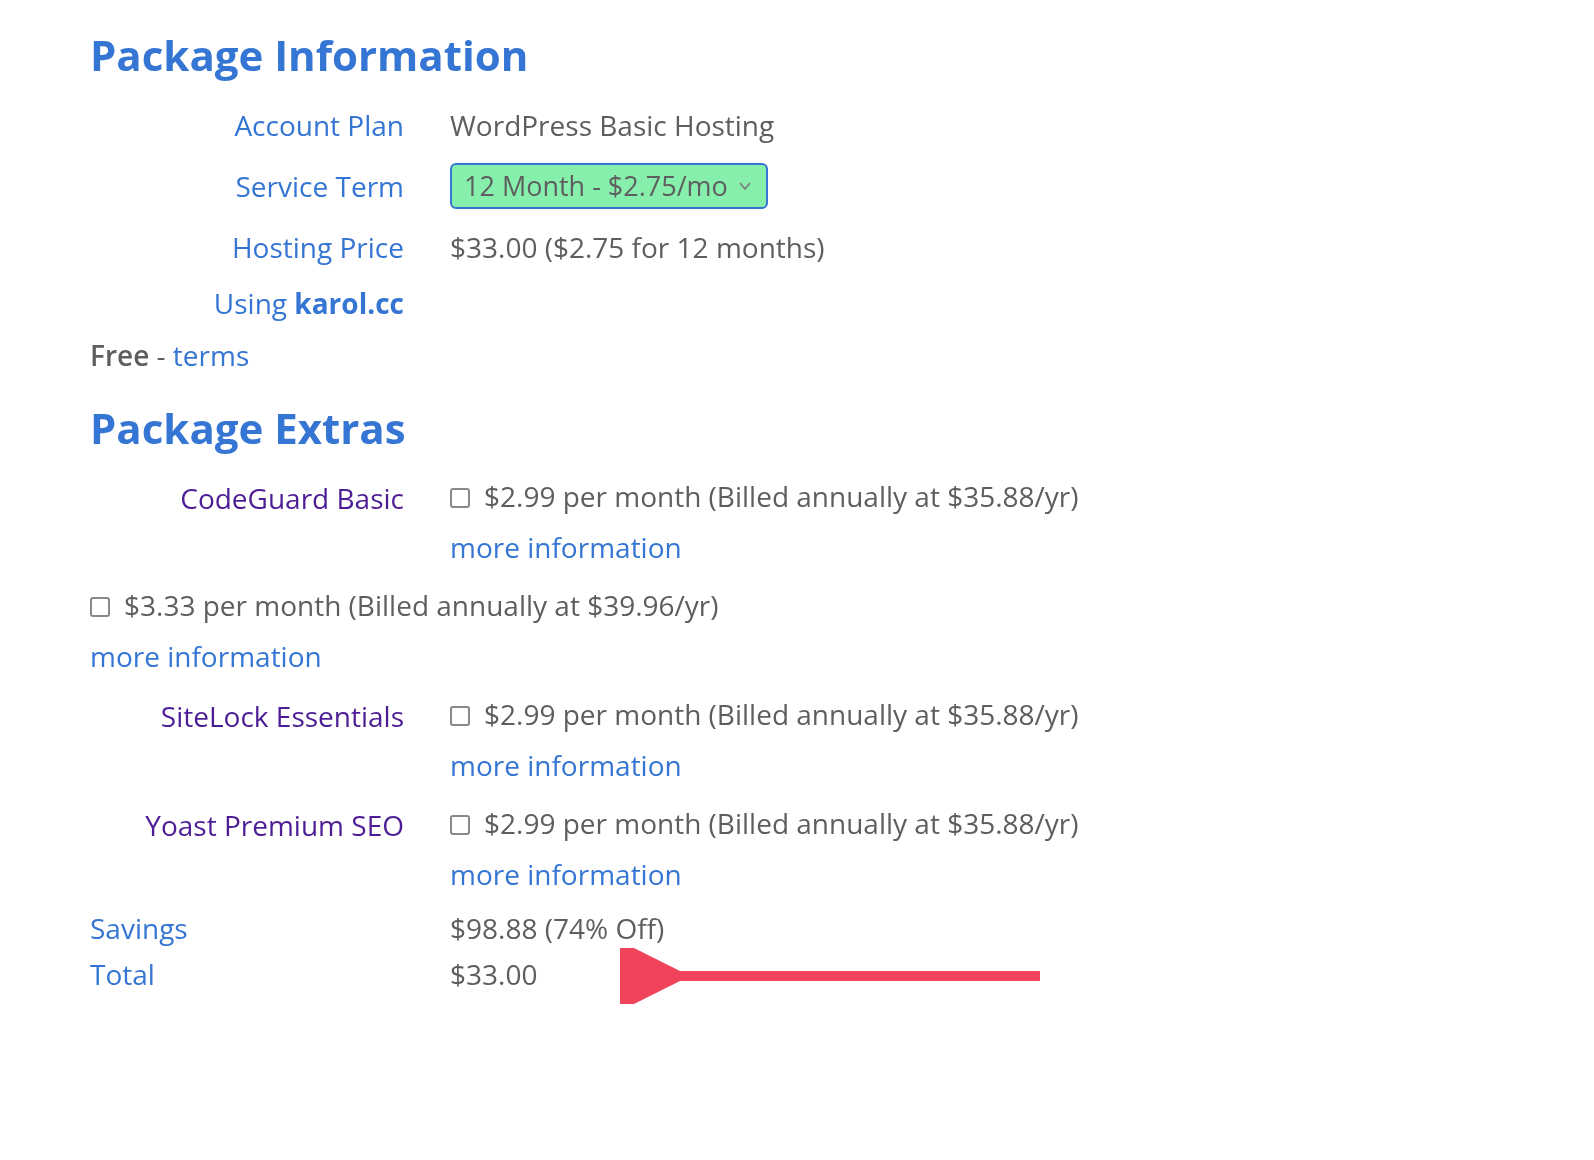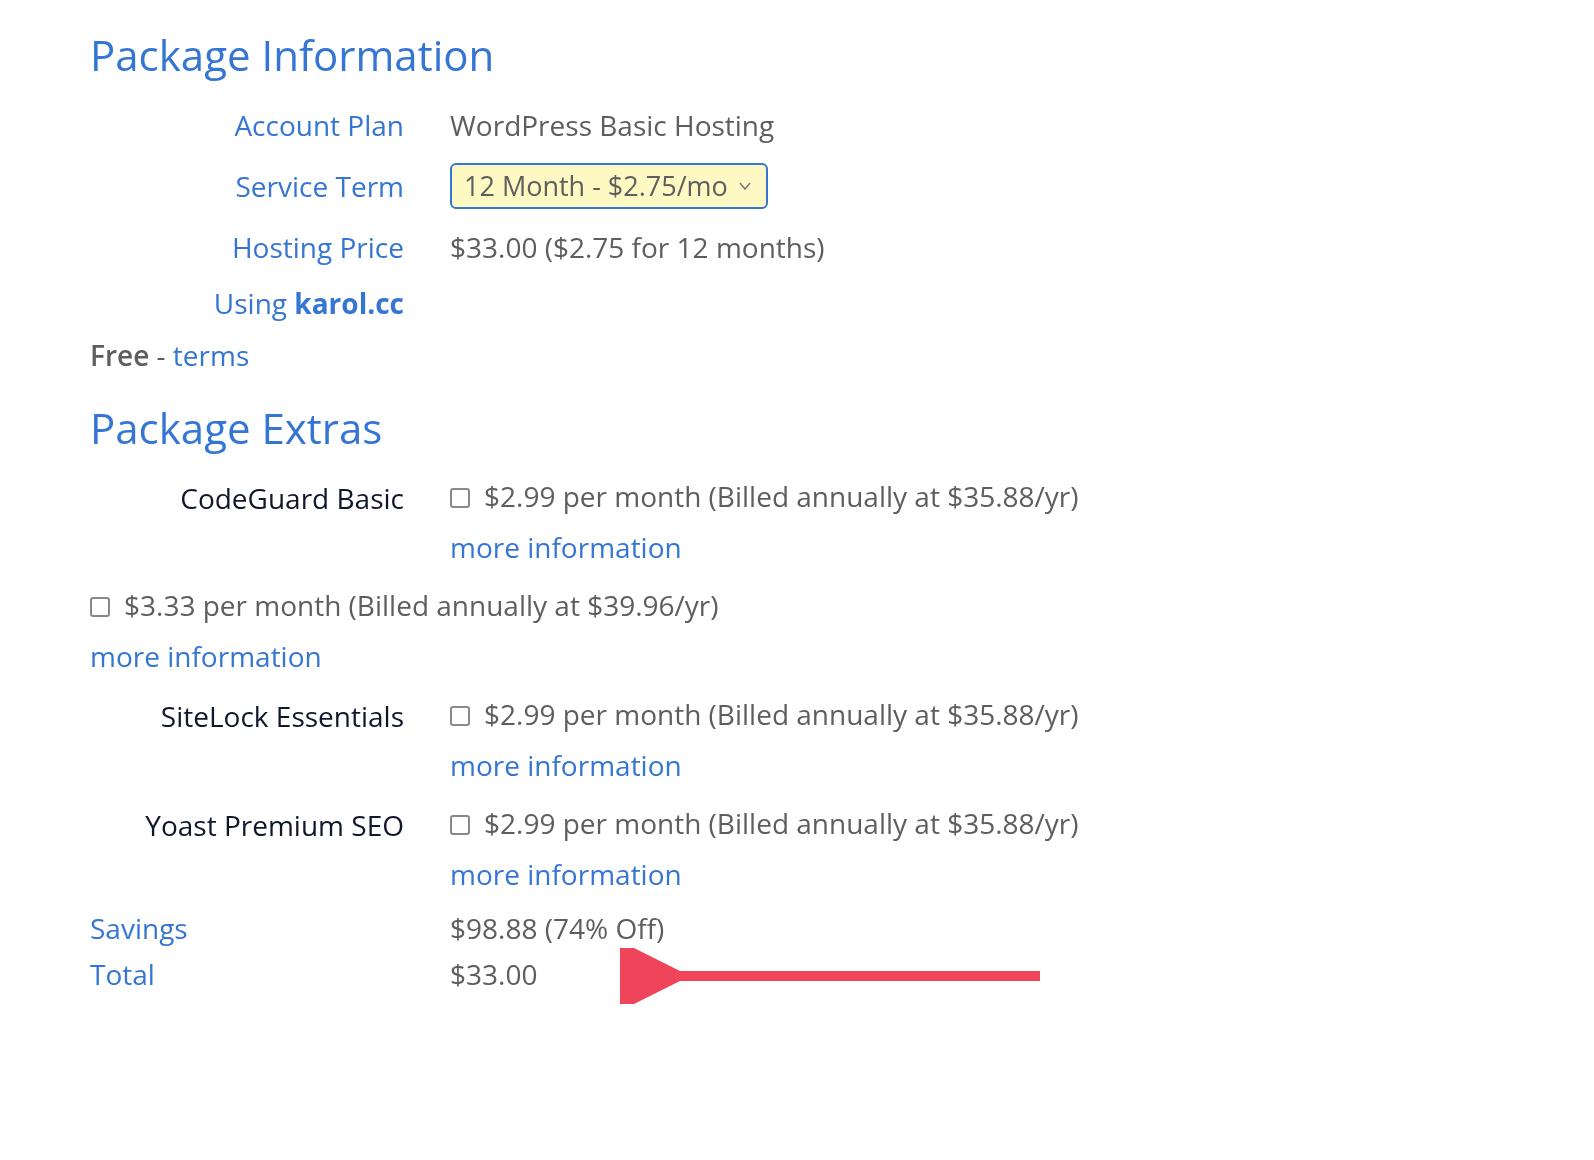--- a/index.html
+++ b/index.html
@@ -13,7 +13,7 @@
   }
   h2.section {
     font-size: 42px;
-    font-weight: 400;
+    font-weight: 700;
     color: #3575d3;
     margin: 6px 0 22px 0;
   }

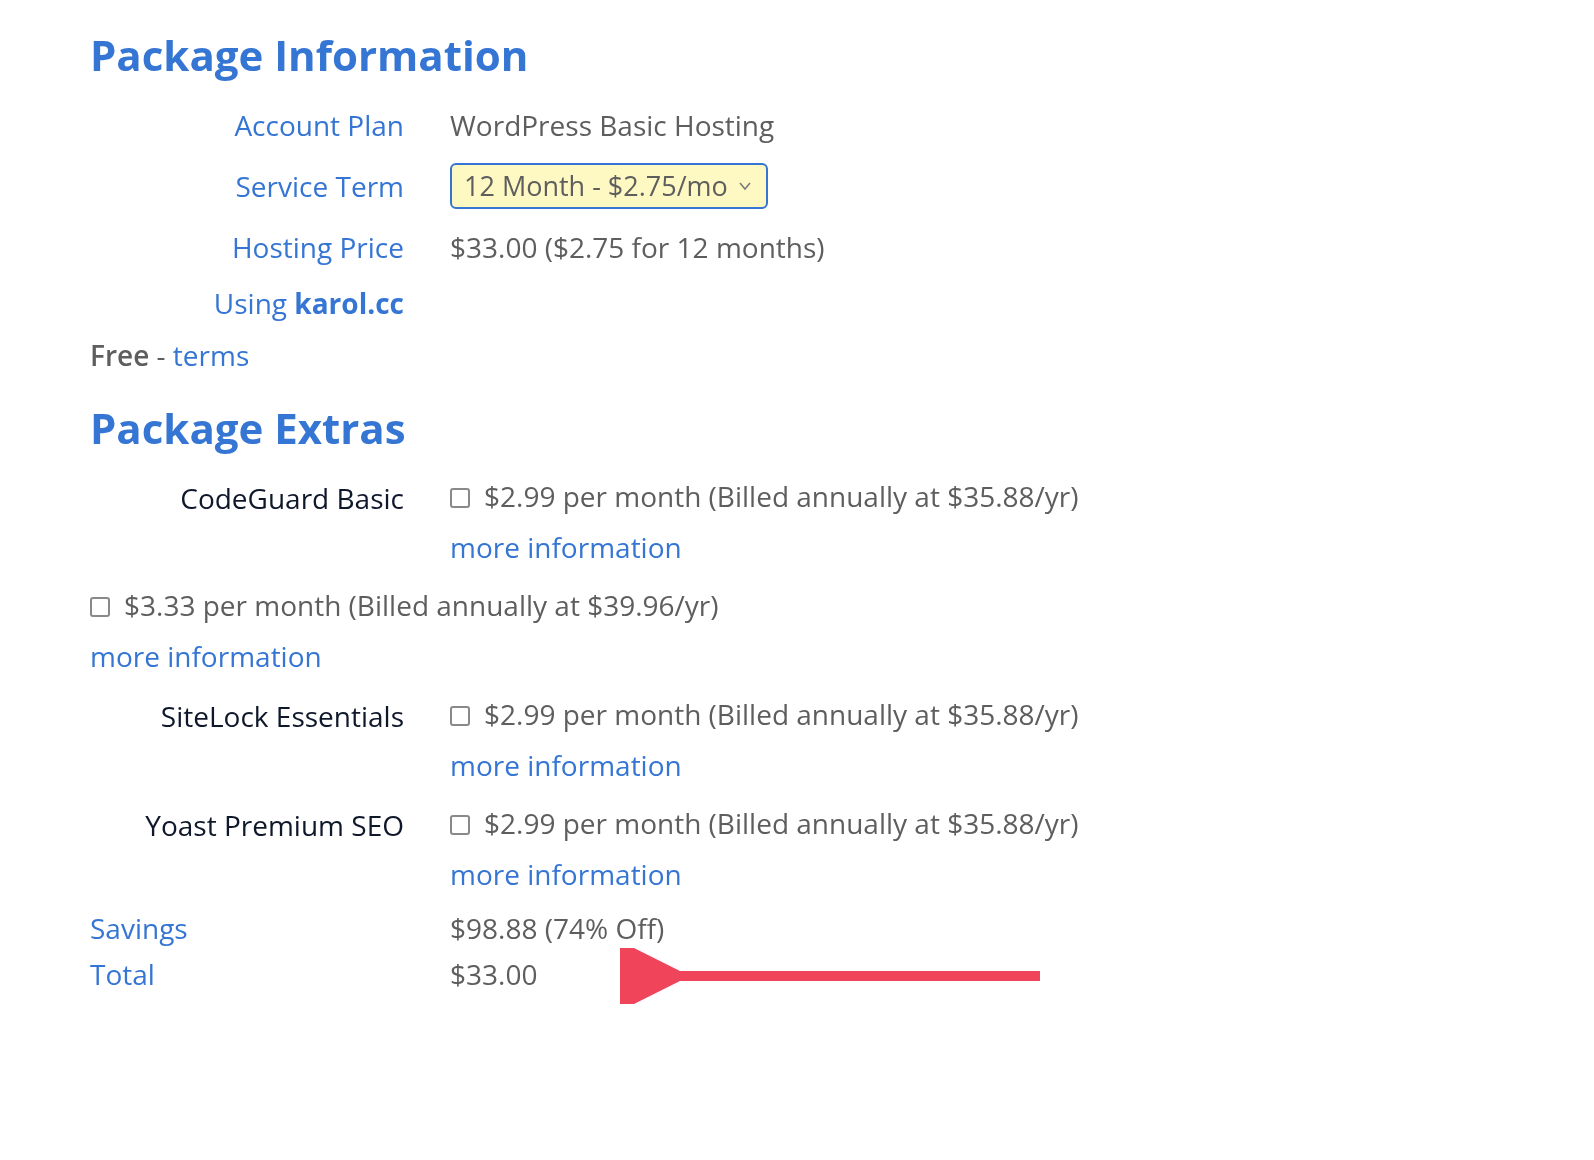--- a/index.html
+++ b/index.html
@@ -49,7 +49,7 @@
     font-size: 27px;
     color: #5e5e5e;
     cursor: pointer;
-    background:#fef9c3;
+    background:#86efac;
   }
   .select-wrap .chev {
     display:inline-block;

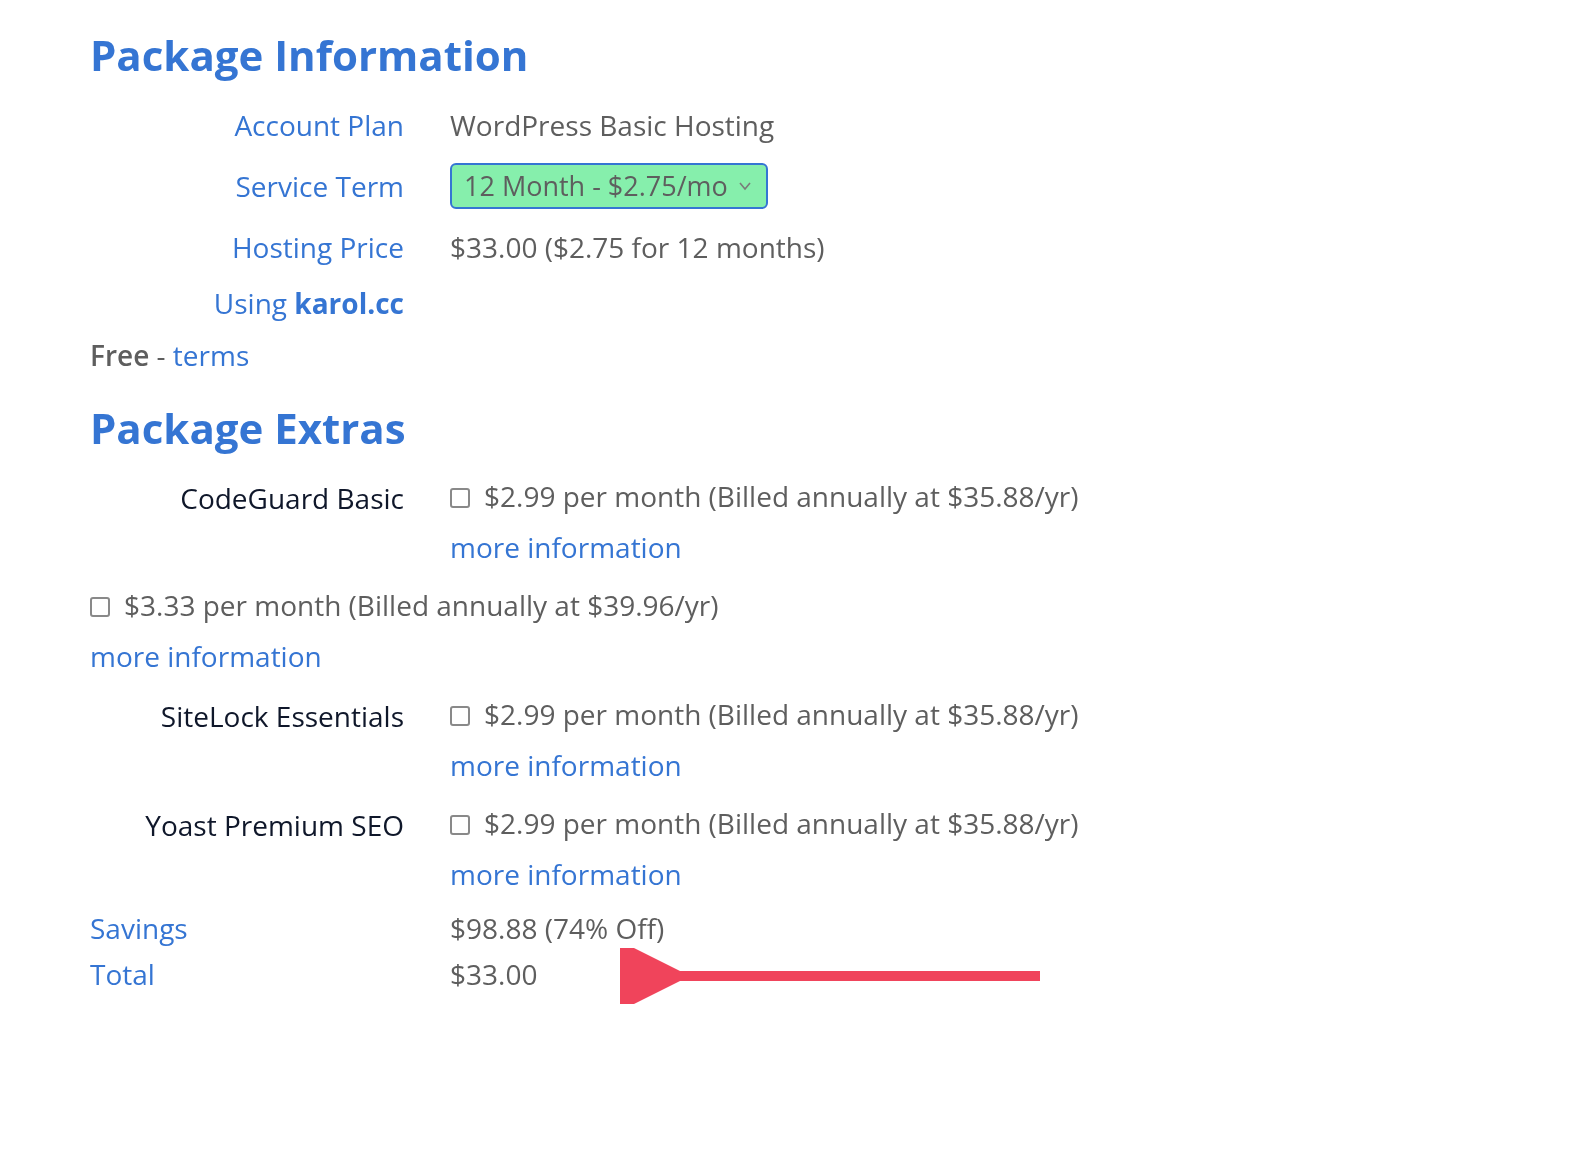--- a/index.html
+++ b/index.html
@@ -70,7 +70,7 @@
   .extra-row .label {
     flex: 0 0 360px;
     text-align: right;
-    color: #0f172a;
+    color: #4c1d95;
     padding-right: 46px;
     padding-top: 2px;
   }

